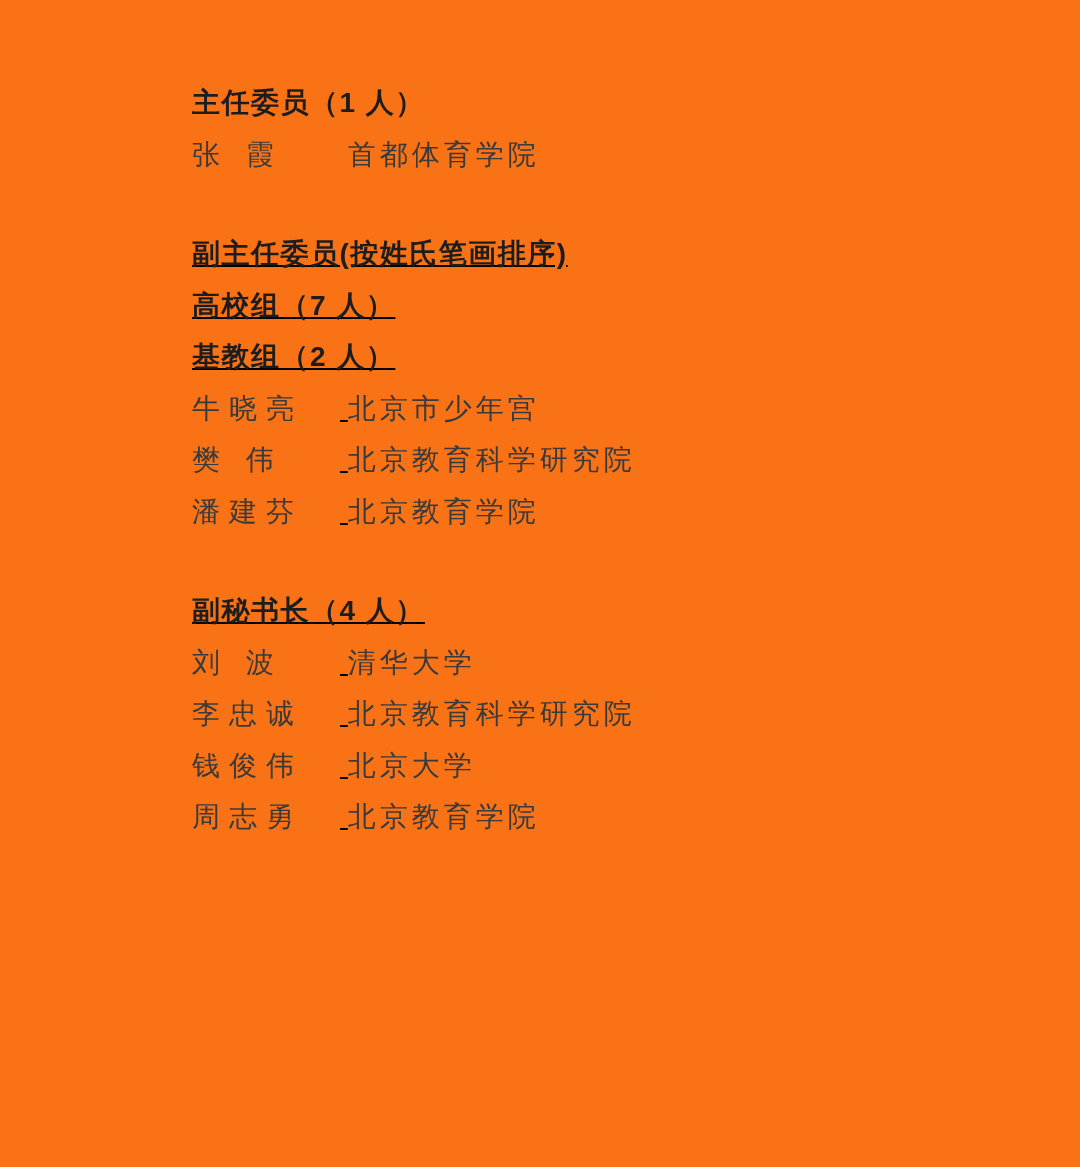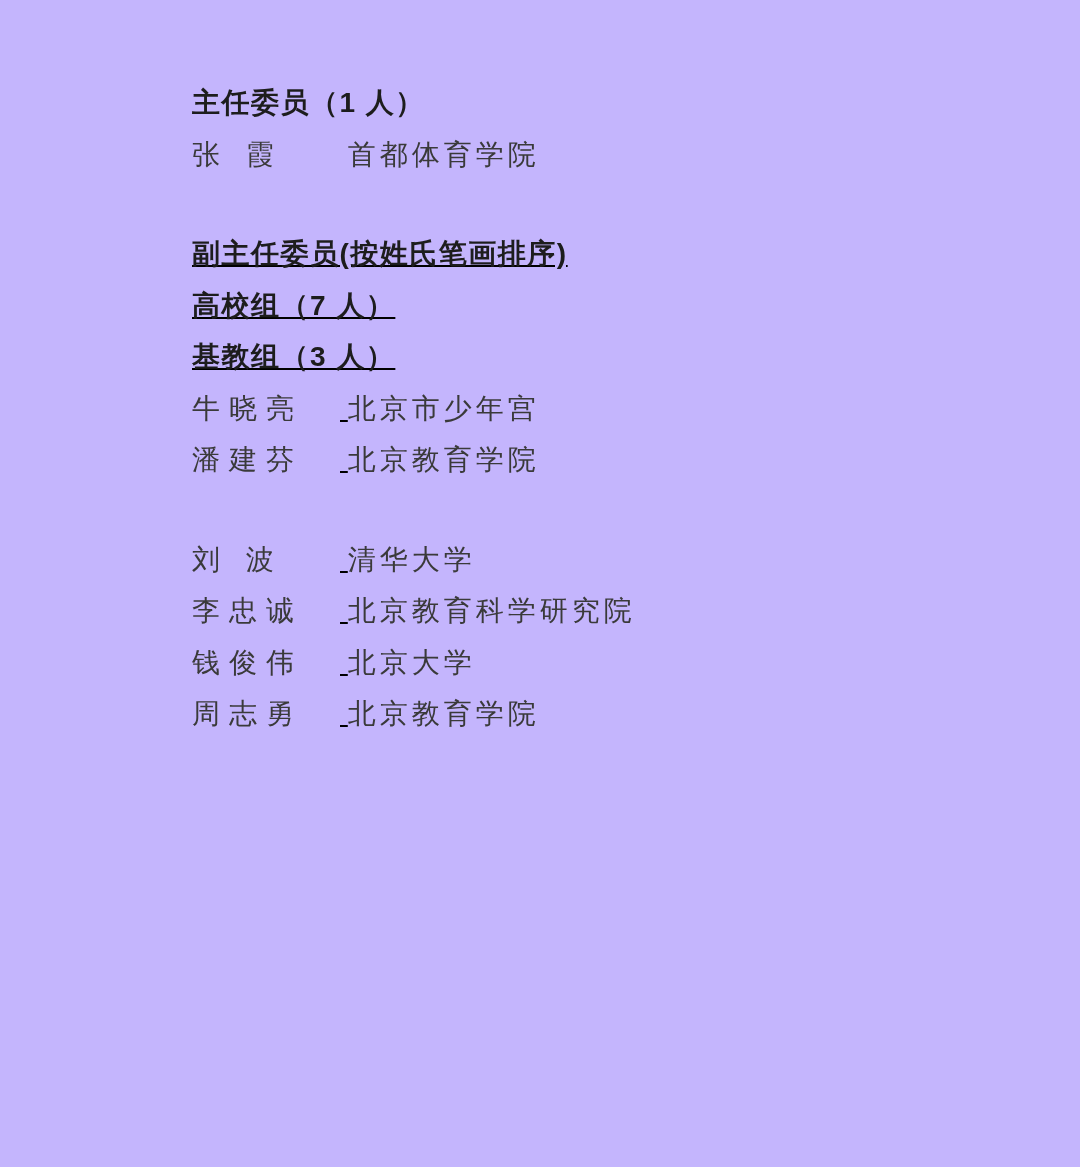--- a/index.html
+++ b/index.html
@@ -18,7 +18,7 @@
     width: 1080px;
     height: 1167px;
     padding: 77px 60px 0 192px;
-    background: #c4b5fd;
+    background: #f97316;
   }
   .section { }
   .section + .section {

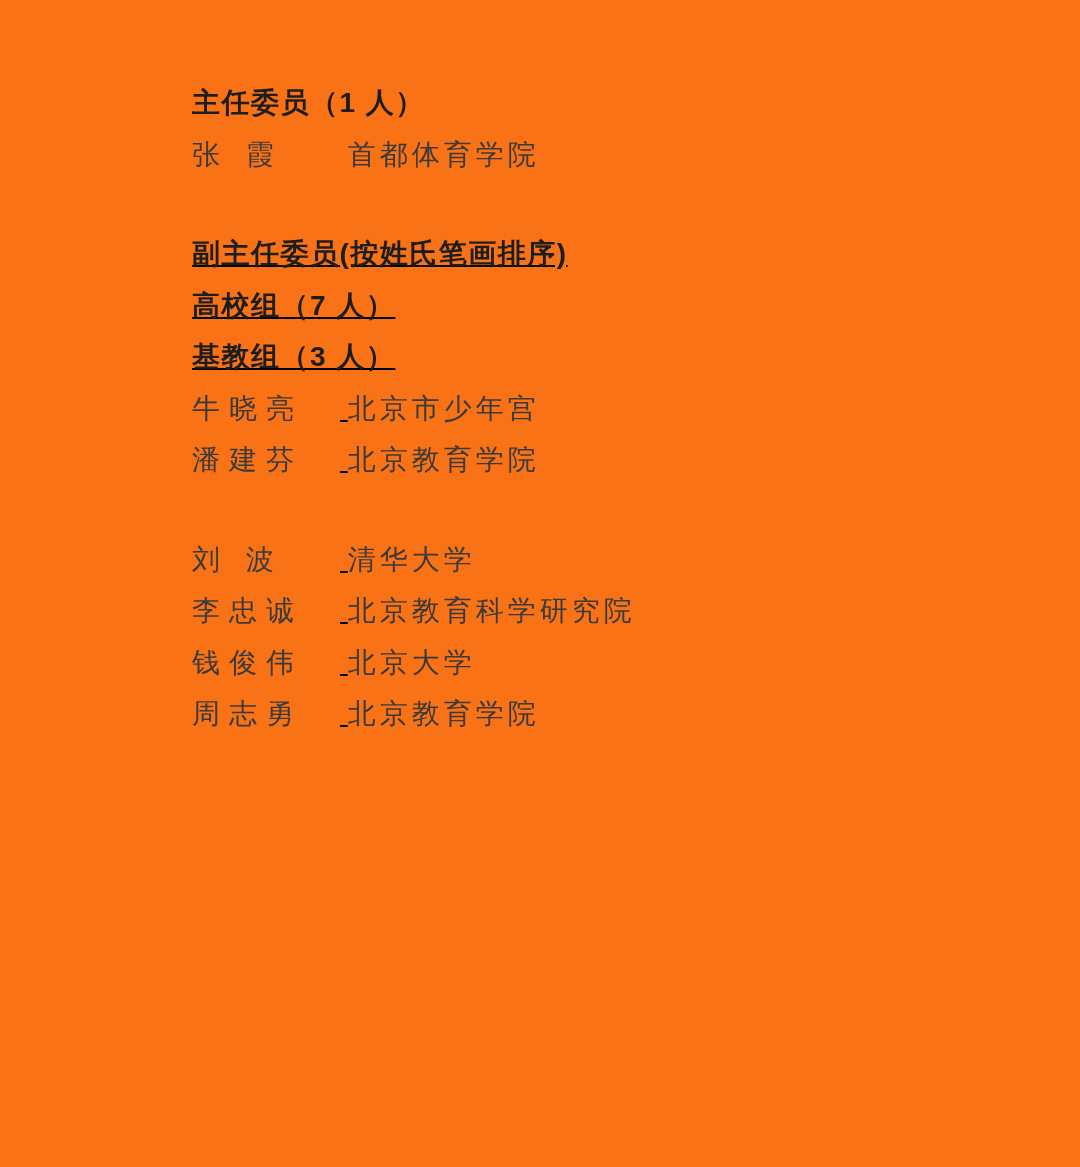--- a/index.html
+++ b/index.html
@@ -73,7 +73,7 @@
     </div>
 
     <div>
-      <div class="line heading">基教组（3 人）</div>
+      <div class="line heading">基教组（2 人）</div>
       <div class="line member-row">
         <span class="member-name">牛晓亮</span>
         <span class="member-org">北京市少年宫</span>

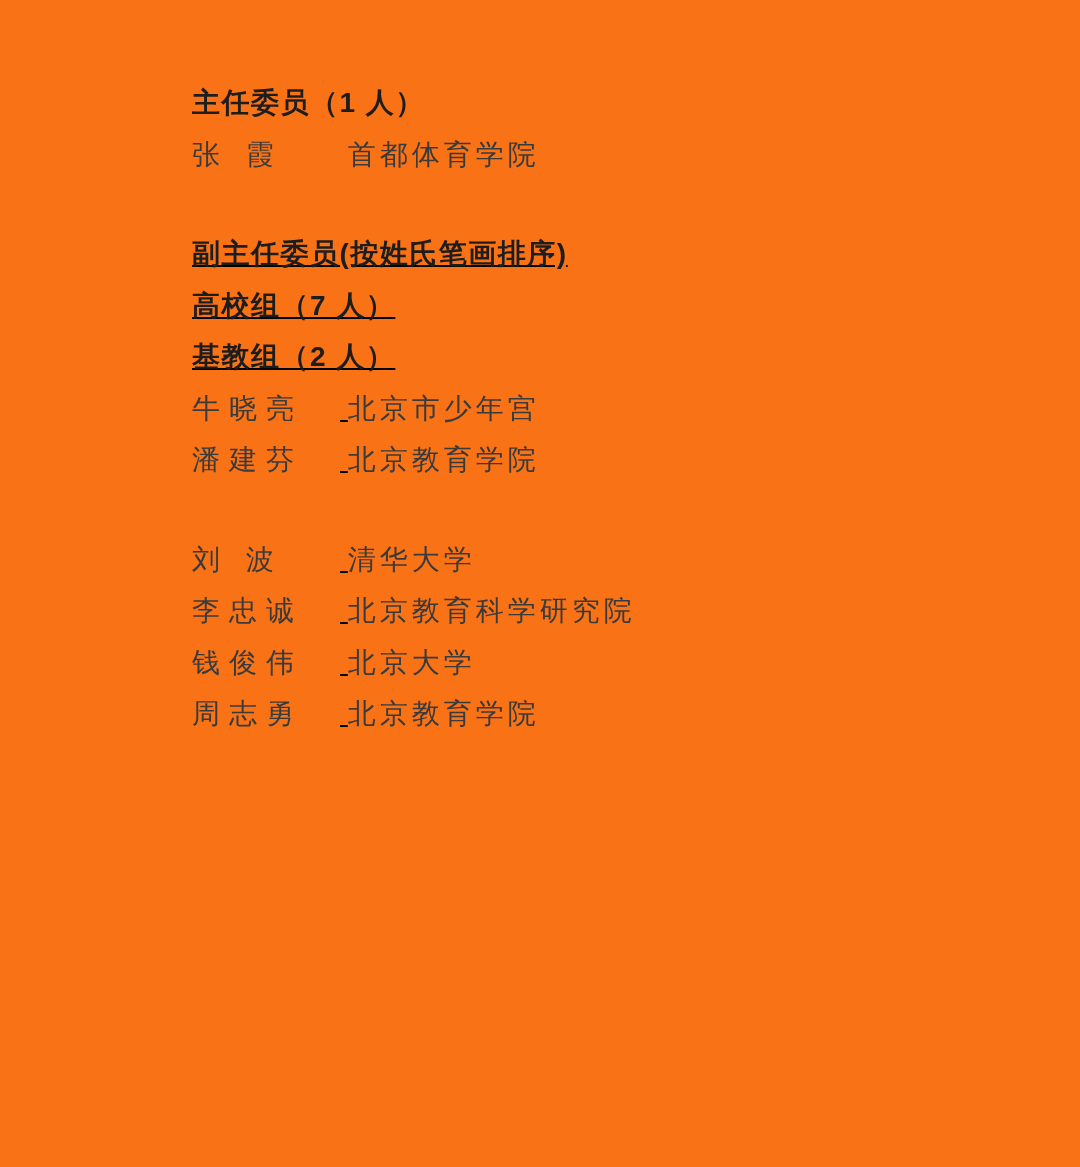--- a/index.html
+++ b/index.html
@@ -79,6 +79,10 @@
         <span class="member-org">北京市少年宫</span>
       </div>
       <div class="line member-row">
+        <span class="member-name">樊 伟</span>
+        <span class="member-org">北京教育科学研究院</span>
+      </div>
+      <div class="line member-row">
         <span class="member-name">潘建芬</span>
         <span class="member-org">北京教育学院</span>
       </div>

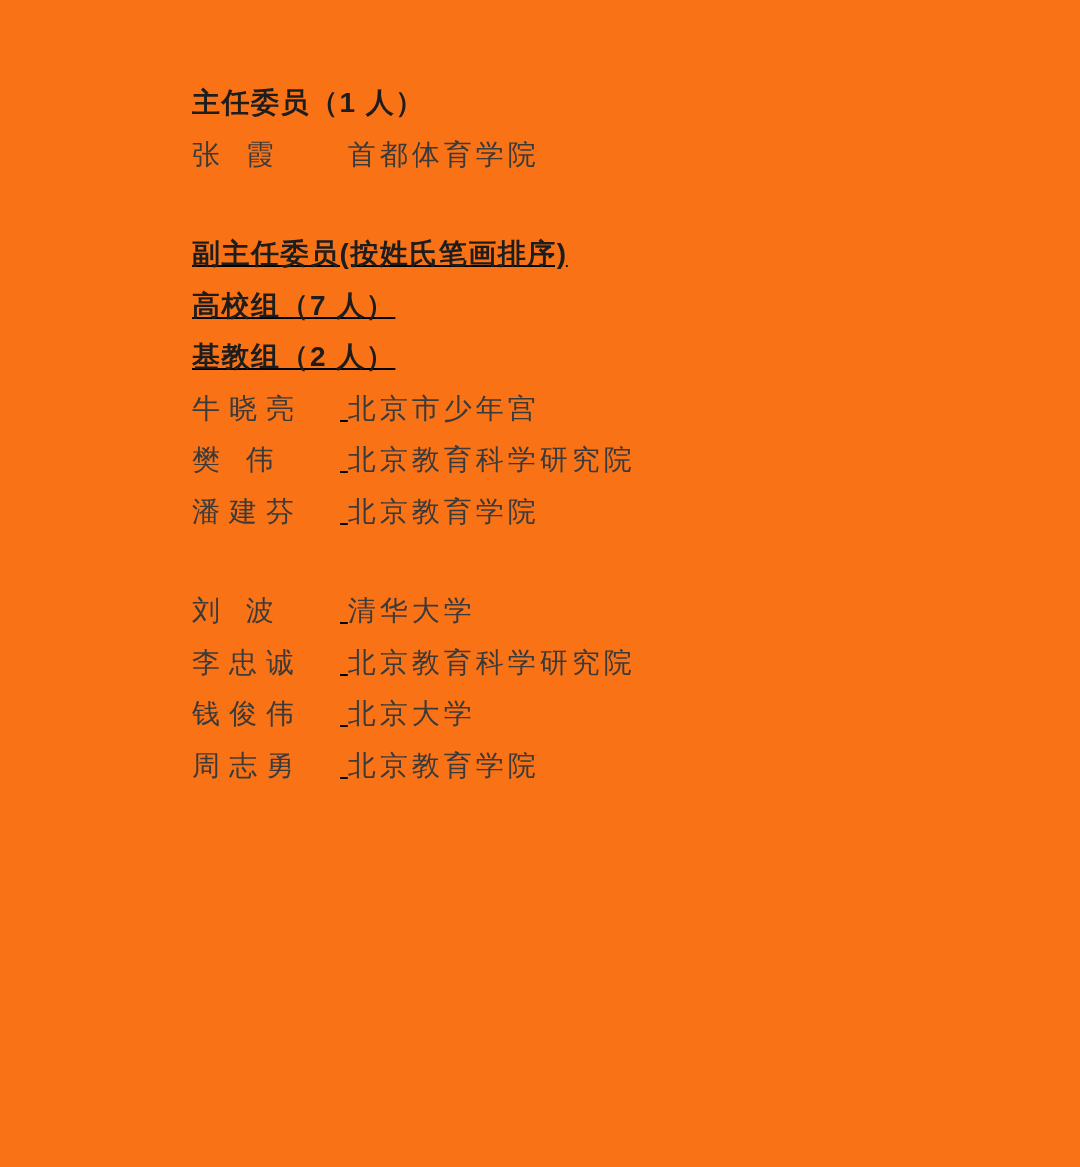--- a/index.html
+++ b/index.html
@@ -91,6 +91,7 @@
 
 
   <div class="section">
+    <div class="line heading">副秘书长（4 人）</div>
     <div class="line member-row">
       <span class="member-name">刘 波</span>
       <span class="member-org">清华大学</span>

